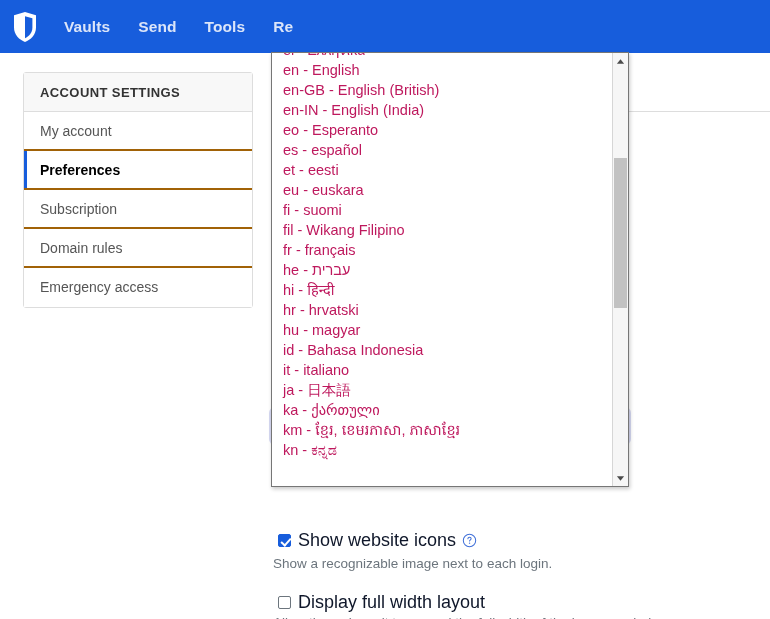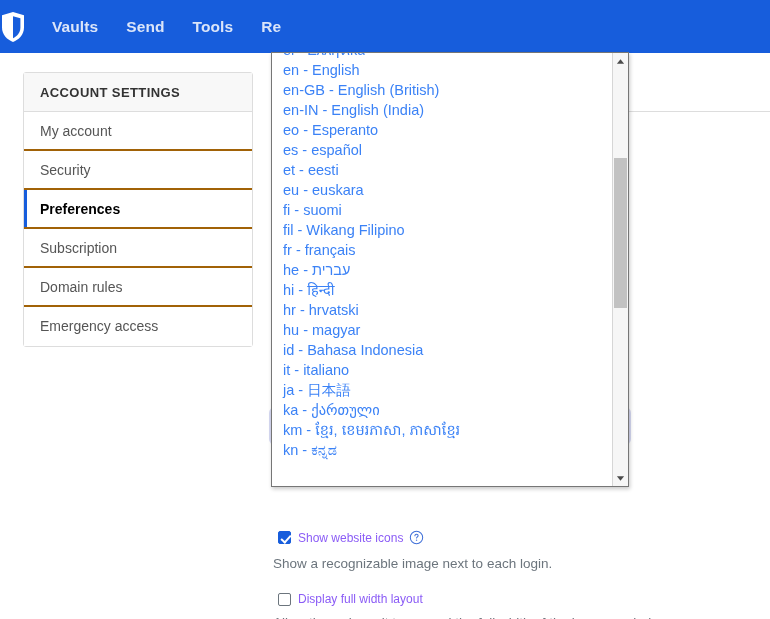--- a/index.html
+++ b/index.html
@@ -27,7 +27,7 @@
     display: flex;
     align-items: center;
     box-sizing: border-box;
-    padding-left: 0;
+    padding-left: 12px;
     text-align: right;
   }
   #logo {

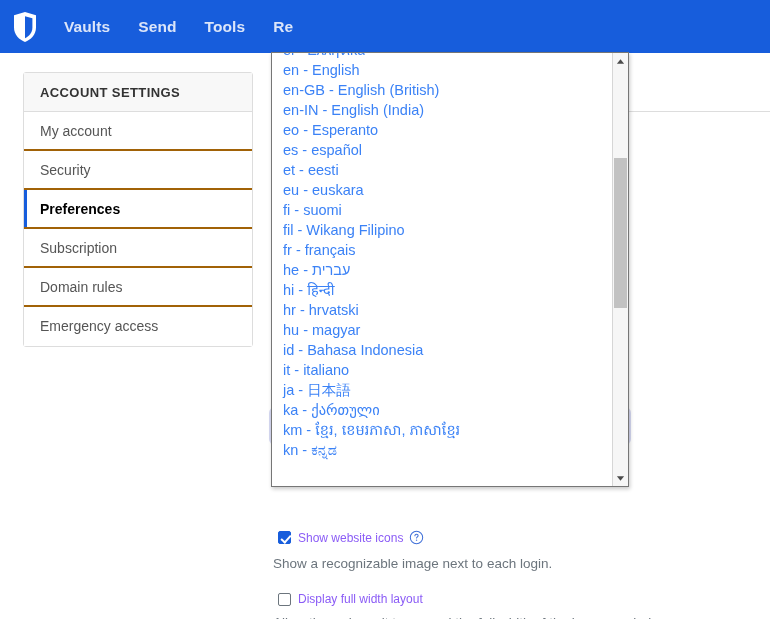--- a/index.html
+++ b/index.html
@@ -249,7 +249,7 @@
     line-height: 20px;
     padding-left: 11px;
     font-size: 14.5px;
-    color: #3b82f6;
+    color: #be185d;
     white-space: nowrap;
     cursor: pointer;
   }

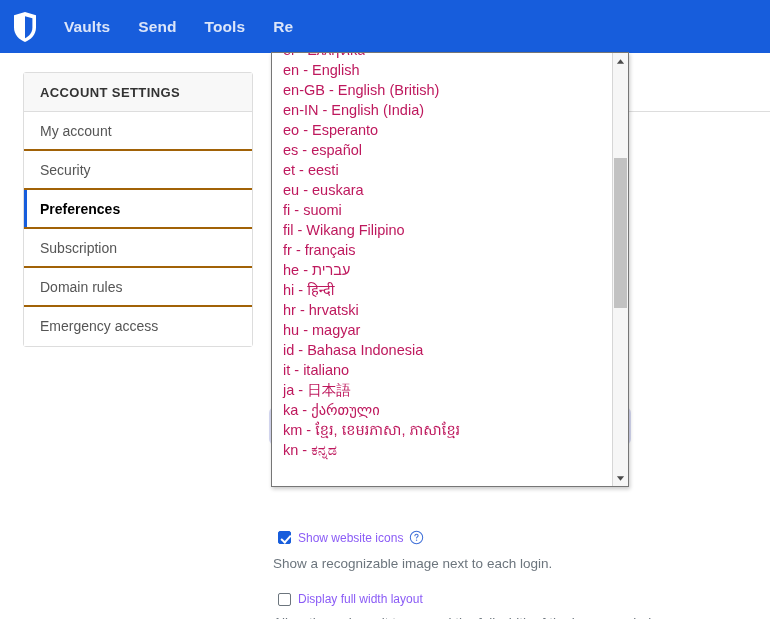--- a/index.html
+++ b/index.html
@@ -316,7 +316,6 @@
   <nav id="sidebar">
     <div id="sidebar-head">ACCOUNT SETTINGS</div>
     <div class="side-item">My account</div>
-    <div class="side-item">Security</div>
     <div class="side-item active">Preferences</div>
     <div class="side-item">Subscription</div>
     <div class="side-item">Domain rules</div>

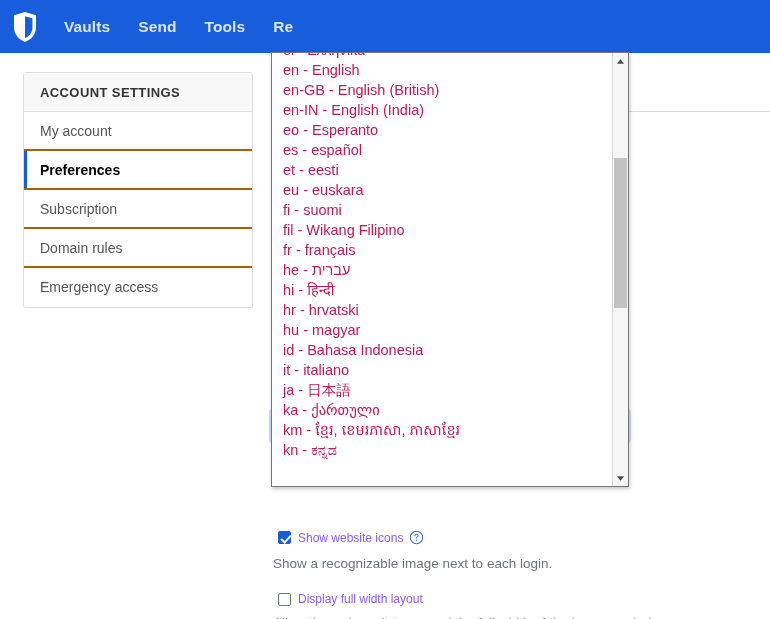--- a/index.html
+++ b/index.html
@@ -198,8 +198,8 @@
     transform: rotate(42deg);
   }
   .cb-label {
-    font-size: 12px;
-    color: #8b5cf6;
+    font-size: 18px;
+    color: #0f172a;
     white-space: nowrap;
   }
   .qmark {

